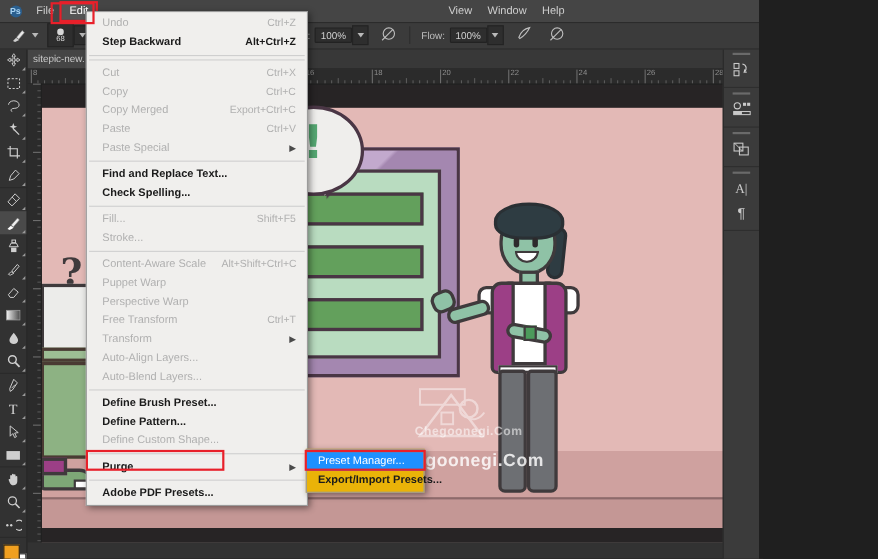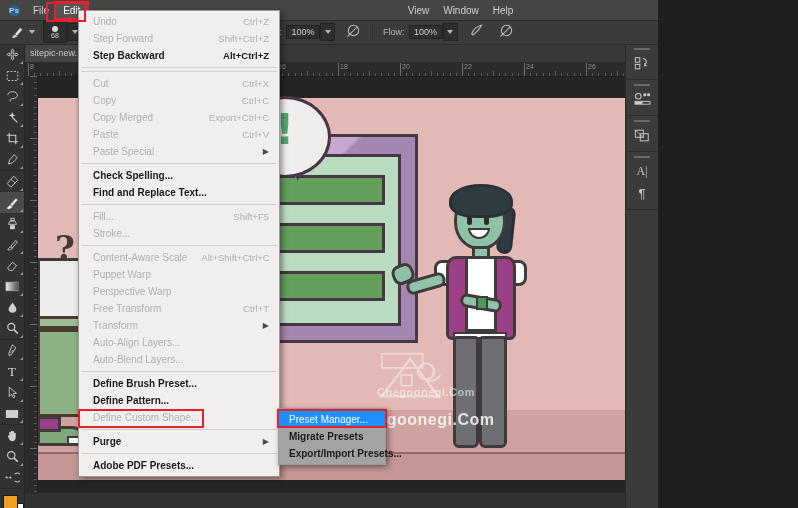--- a/index.html
+++ b/index.html
@@ -6,7 +6,7 @@
   body{width:798px;height:508px;overflow:hidden;
        font-family:"Liberation Sans","DejaVu Sans",sans-serif;
        -webkit-font-smoothing:antialiased;}
-  #app{position:relative;width:658px;height:508px;background:#323232;overflow:hidden;}
+  #app{position:relative;width:658px;height:508px;background:#323232;overflow:hidden;padding-left:32px;}
 
   
   .menubar{position:absolute;left:0;top:0;width:798px;height:20px;background:#454545;

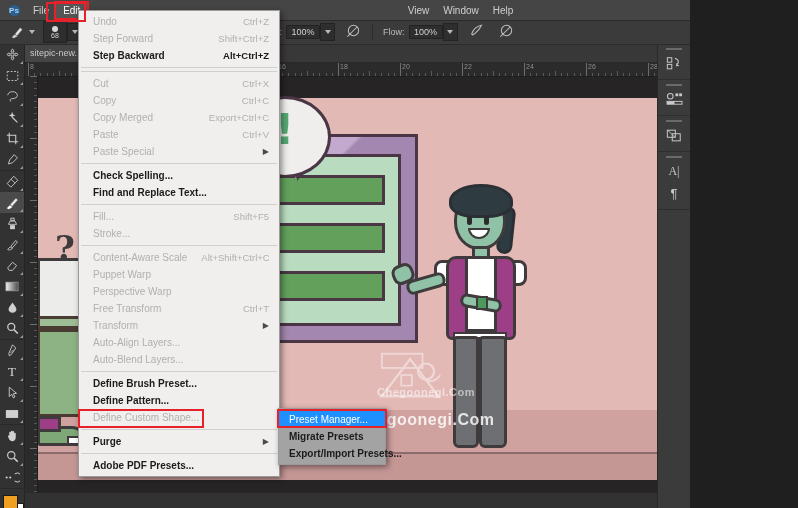--- a/index.html
+++ b/index.html
@@ -772,10 +772,6 @@
         <span class="lbl">Undo</span>
         <span class="acc">Ctrl+Z</span>
       </div>
-      <div class="mrow dis">
-        <span class="lbl">Step Forward</span>
-        <span class="acc">Shift+Ctrl+Z</span>
-      </div>
       <div class="mrow bold">
         <span class="lbl">Step Backward</span>
         <span class="acc">Alt+Ctrl+Z</span>

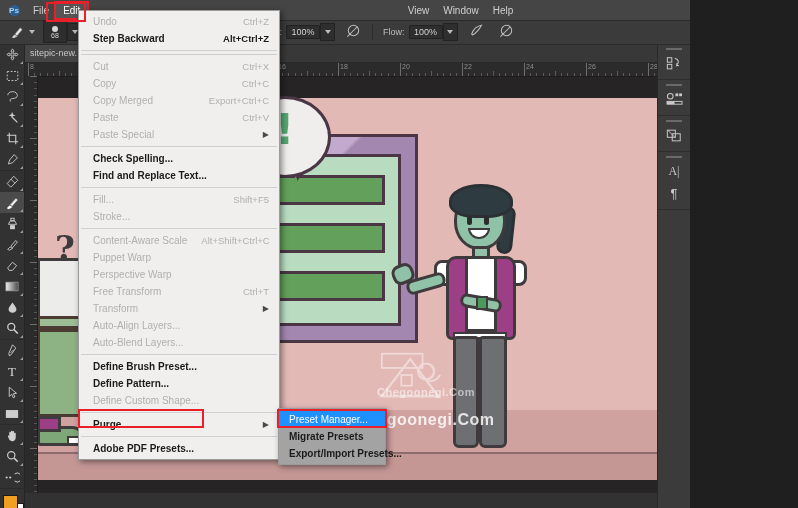--- a/index.html
+++ b/index.html
@@ -800,11 +800,11 @@
       </div>
       <div class="msep"></div>
       <div class="mrow bold">
+        <span class="lbl">Find and Replace Text...</span>
+        <span class="acc"></span>
+      </div>
+      <div class="mrow bold">
         <span class="lbl">Check Spelling...</span>
-        <span class="acc"></span>
-      </div>
-      <div class="mrow bold">
-        <span class="lbl">Find and Replace Text...</span>
         <span class="acc"></span>
       </div>
       <div class="msep"></div>

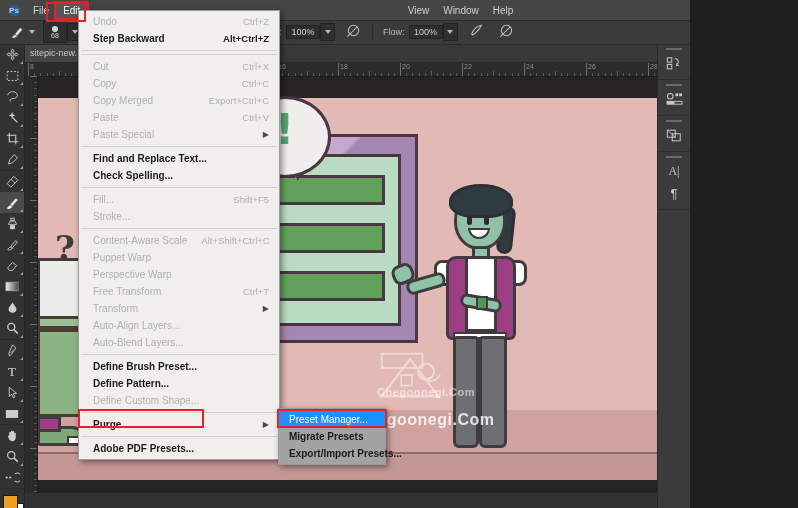--- a/index.html
+++ b/index.html
@@ -180,7 +180,7 @@
   .hibox{position:absolute;border:2px solid #e8202a;pointer-events:none;z-index:70;}
 
   
-  .submenu{position:absolute;left:278px;top:408px;width:106px;background:#a3a3a3;
+  .submenu{position:absolute;left:278px;top:408px;width:106px;background:#eab308;
            border:1px solid #9b9b9b;box-shadow:2px 2px 6px rgba(0,0,0,.45);z-index:62;
            padding:2px 0;font-size:10px;color:#3a3a3a;}
   .submenu .mrow{padding-left:10px;padding-right:8px;}

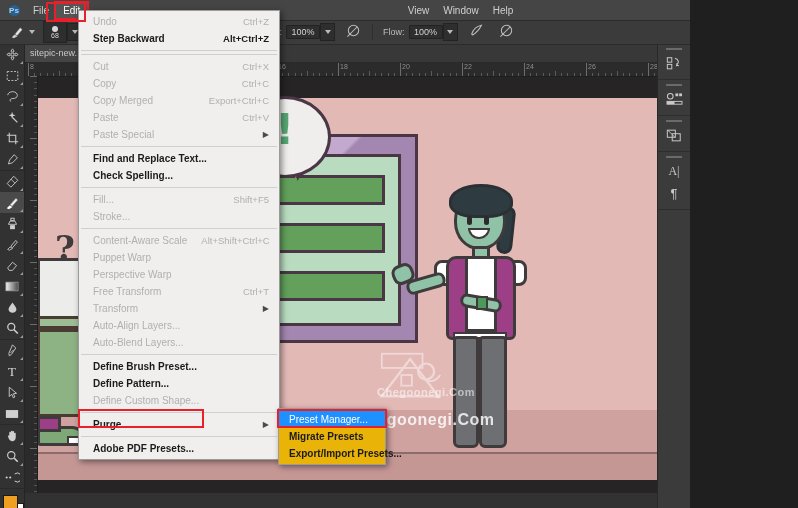--- a/index.html
+++ b/index.html
@@ -875,9 +875,6 @@
         <span class="lbl">Preset Manager...</span>
       </div>
       <div class="mrow bold">
-        <span class="lbl">Migrate Presets</span>
-      </div>
-      <div class="mrow bold">
         <span class="lbl">Export/Import Presets...</span>
       </div>
     </div>

